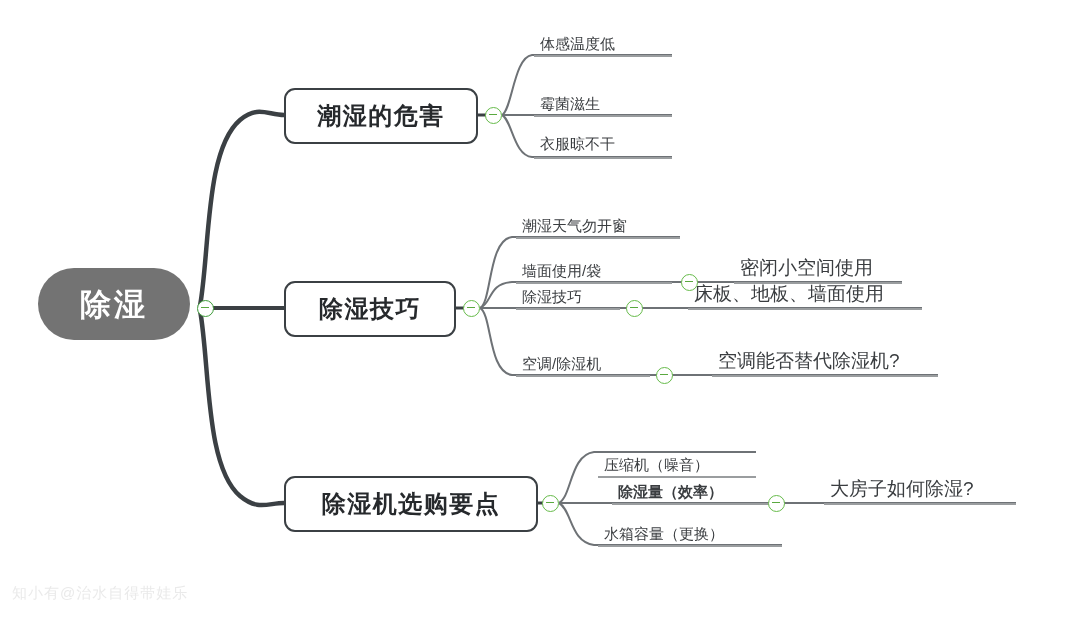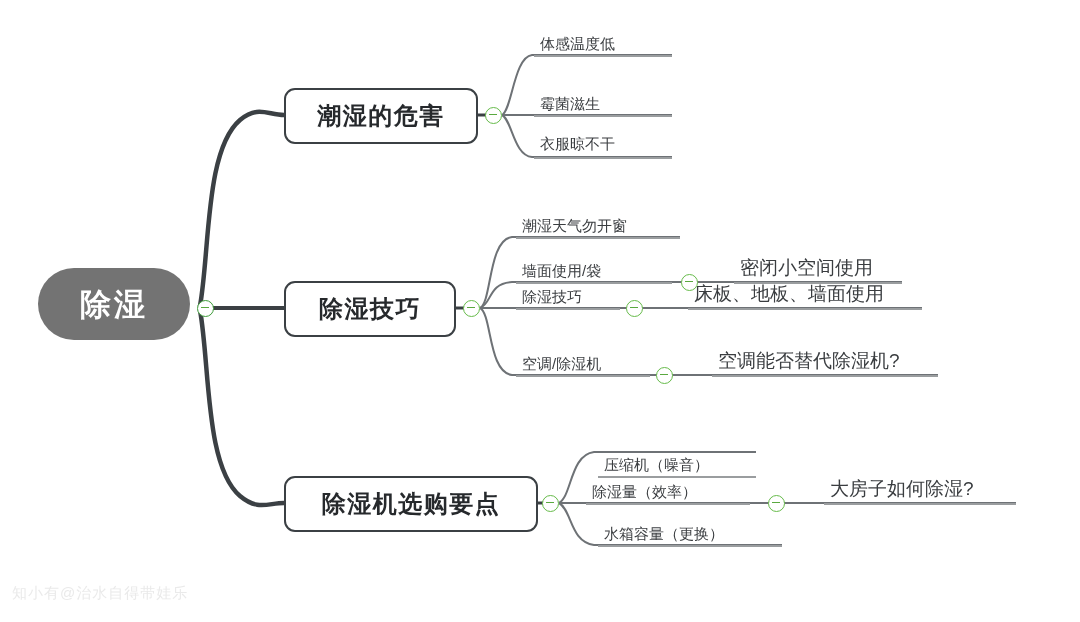--- a/index.html
+++ b/index.html
@@ -226,7 +226,7 @@
   <div class="leaf" style="left:598px; top:428px; width:158px; height:26px;margin-top:24px;">
     <span class="leaf-label">压缩机（噪音）</span>
   </div>
-  <div class="leaf" style="left:586px; top:479px; width:164px; height:26px;">
+  <div class="leaf" style="left:612px; top:479px; width:164px; height:26px;font-weight:bold;">
     <span class="leaf-label">除湿量（效率）</span>
   </div>
   <div class="handle" style="left:768px; top:494.5px;"></div>

